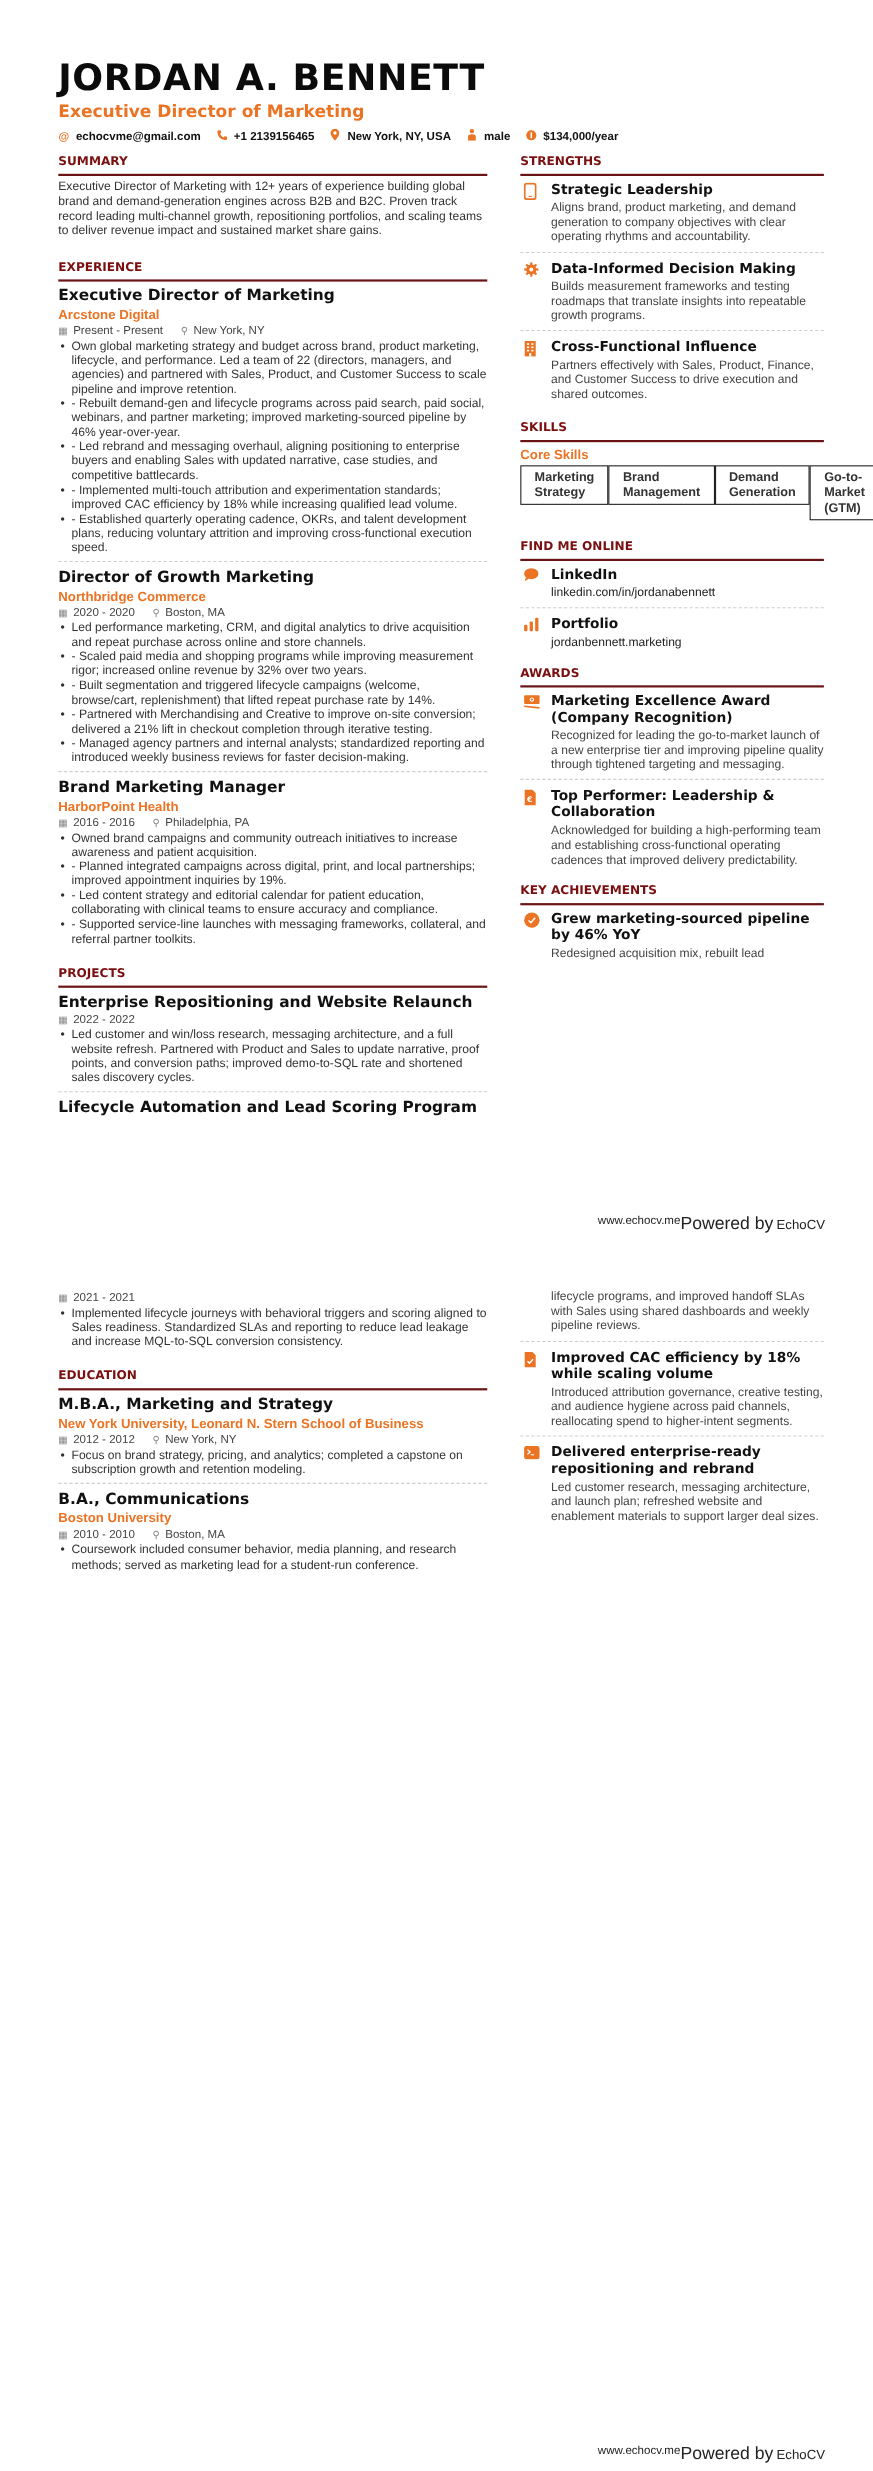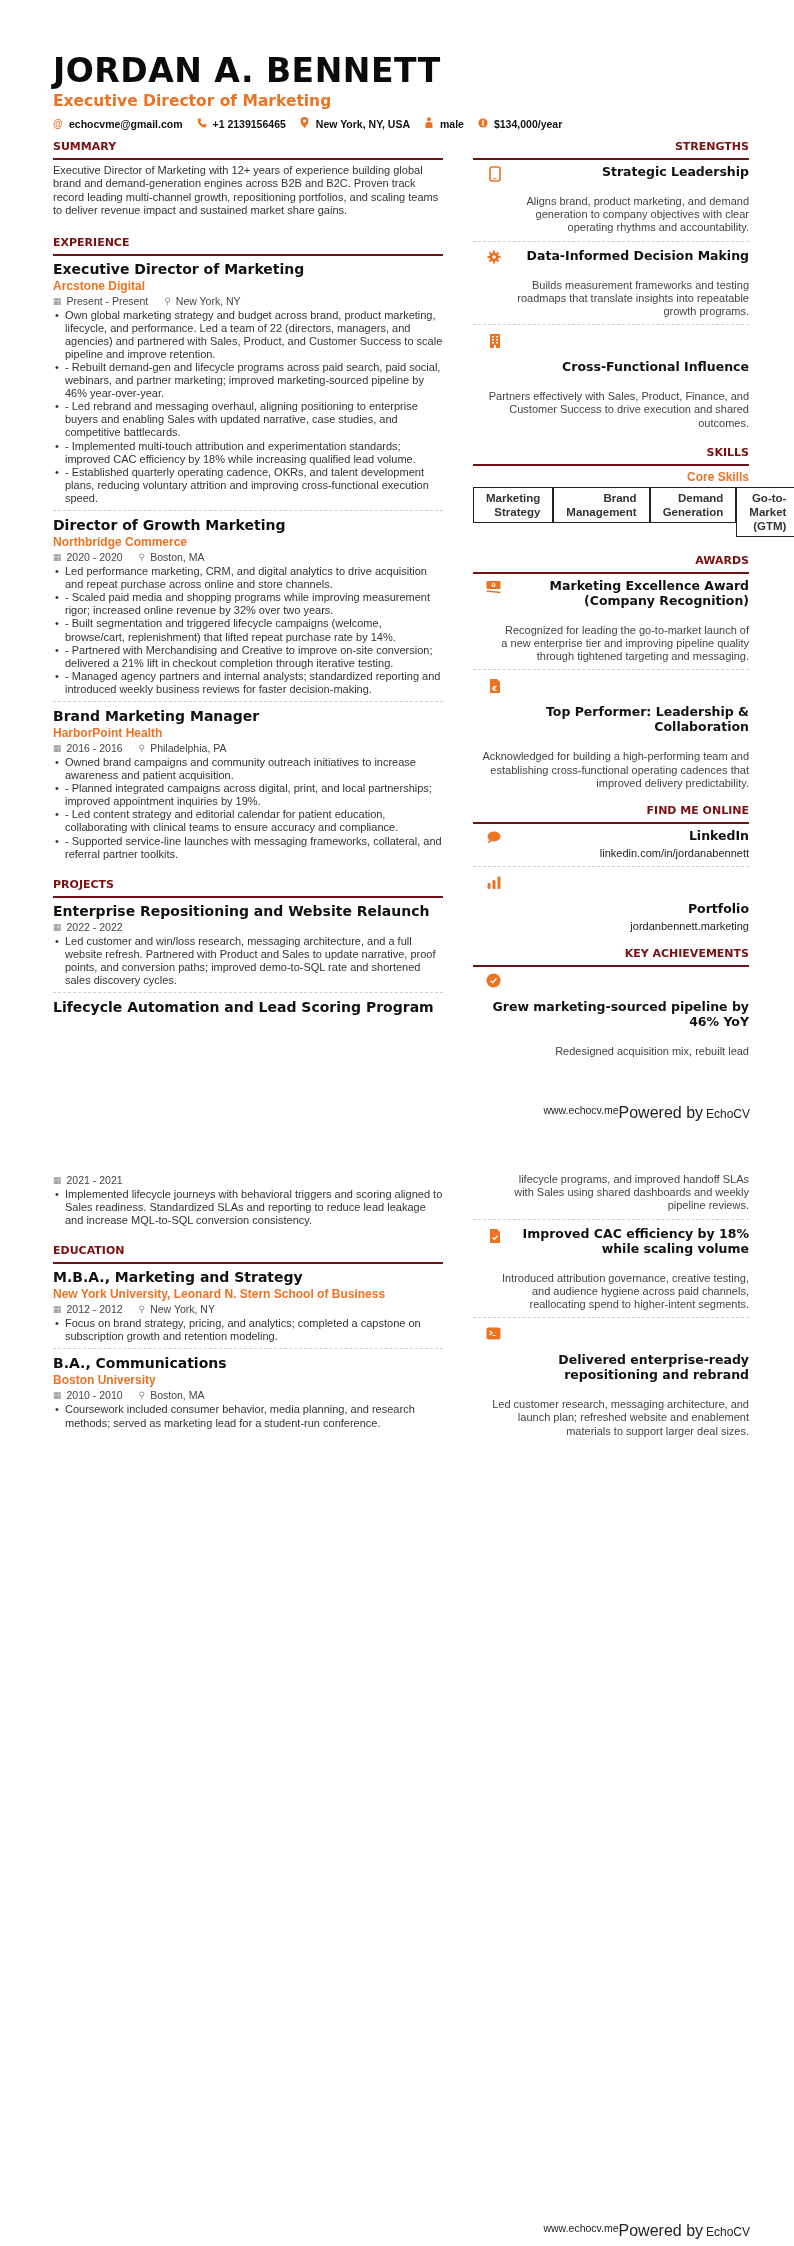--- a/index.html
+++ b/index.html
@@ -15,7 +15,7 @@
   .contact { display: flex; align-items: center; margin-right: 14px; }
   .cicon { color: #ea7324; font-size: 10px; margin-right: 6px; width: 10px; text-align: center; }
   .col-left { position: absolute; left: 53px; width: 390px; }
-  .col-right { position: absolute; left: 473px; width: 276px; text-align: right; }
+  .col-right { position: absolute; left: 473px; width: 276px; }
   .section-title { font-family: "DejaVu Sans", sans-serif; font-weight: bold; font-size: 11px; color: #7a0f10; line-height: 18px; padding-bottom: 2px; border-bottom: 2px solid #6b1416; margin-bottom: 4px; }
   .summary-text { font-size: 11px; line-height: 13.4px; color: #333; }
   .entry { padding-bottom: 5px; margin-bottom: 5px; border-bottom: 1px dashed #cfcfcf; }

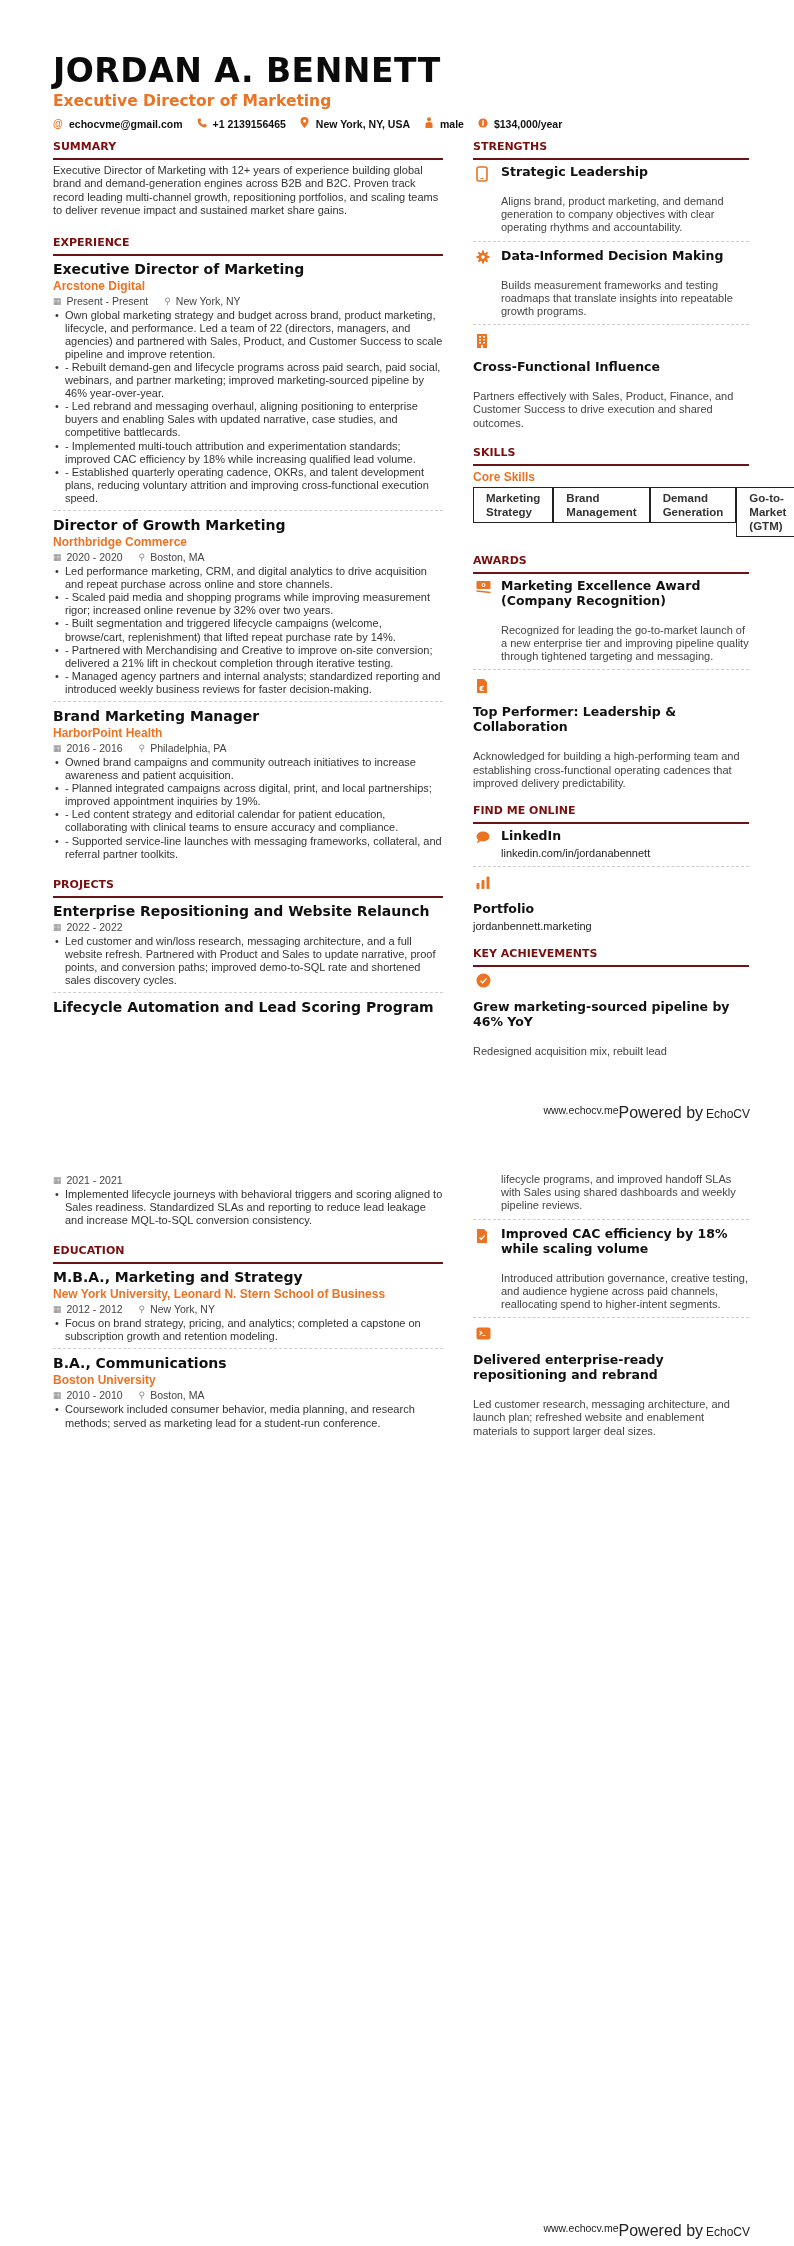--- a/index.html
+++ b/index.html
@@ -33,7 +33,7 @@
   .ricon { width: 28px; flex: 0 0 28px; padding-top: 2px; padding-left: 3px; }
   .rbody { flex: 1; }
   .rtitle { font-family: "DejaVu Sans", sans-serif; font-weight: bold; font-size: 12.5px; color: #111; line-height: 15px; }
-  .rdesc { font-size: 11px; line-height: 13.2px; color: #444; margin-top: 16px; }
+  .rdesc { font-size: 11px; line-height: 13.2px; color: #444; margin-top: 4px; }
   .rlink { font-size: 11px; line-height: 14px; color: #222; margin-top: 3px; }
   .skills-sub { font-weight: bold; font-size: 12px; color: #ea7324; margin-bottom: 3px; }
   .skill-tag { display: inline-block; border: 1.3px solid #222; padding: 3px 12px; font-size: 11.5px; font-weight: bold; color: #333; margin-bottom: 9px; line-height: 14px; }

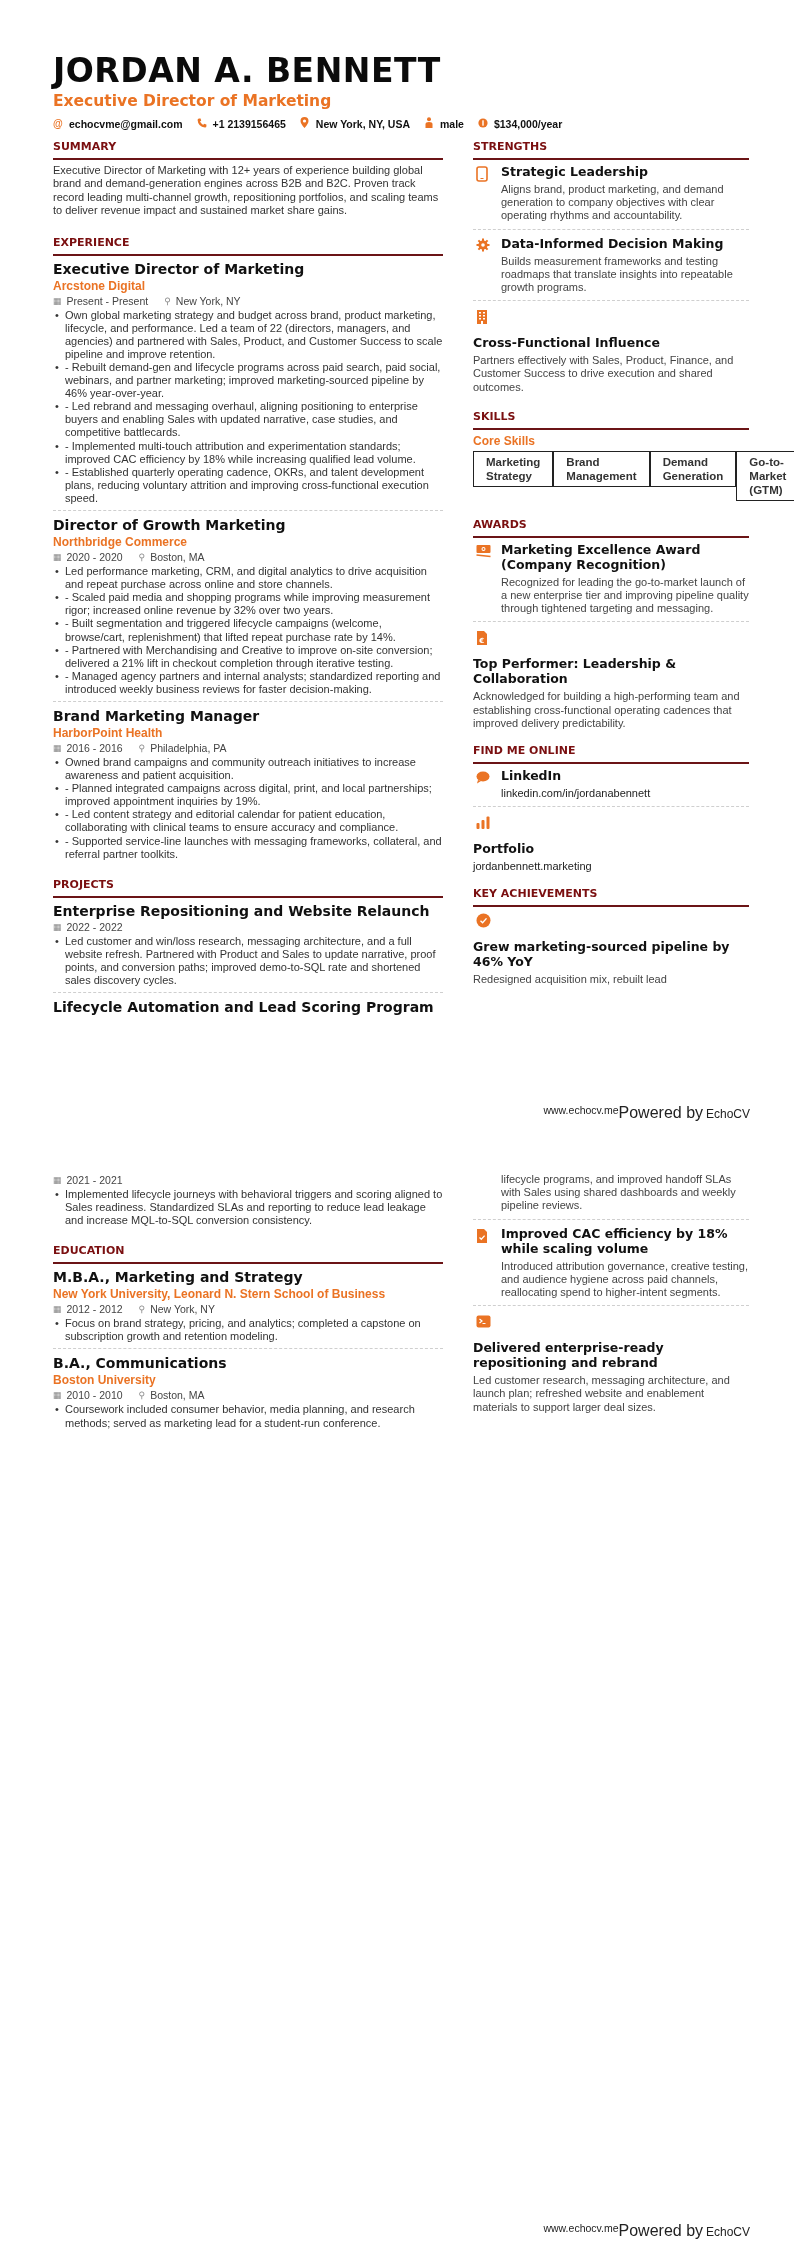--- a/index.html
+++ b/index.html
@@ -29,7 +29,7 @@
   ul.bullets li { position: relative; padding-left: 12px; font-size: 11px; line-height: 13.1px; color: #333; }
   ul.bullets li::before { content: "•"; position: absolute; left: 2px; top: 0; color: #333; }
   .ritem { display: flex; padding-bottom: 6px; margin-bottom: 6px; border-bottom: 1px dashed #cfcfcf; }
-  .ritem.last { border-bottom: none; flex-direction: column; }
+  .ritem.last { border-bottom: none; }
   .ricon { width: 28px; flex: 0 0 28px; padding-top: 2px; padding-left: 3px; }
   .rbody { flex: 1; }
   .rtitle { font-family: "DejaVu Sans", sans-serif; font-weight: bold; font-size: 12.5px; color: #111; line-height: 15px; }

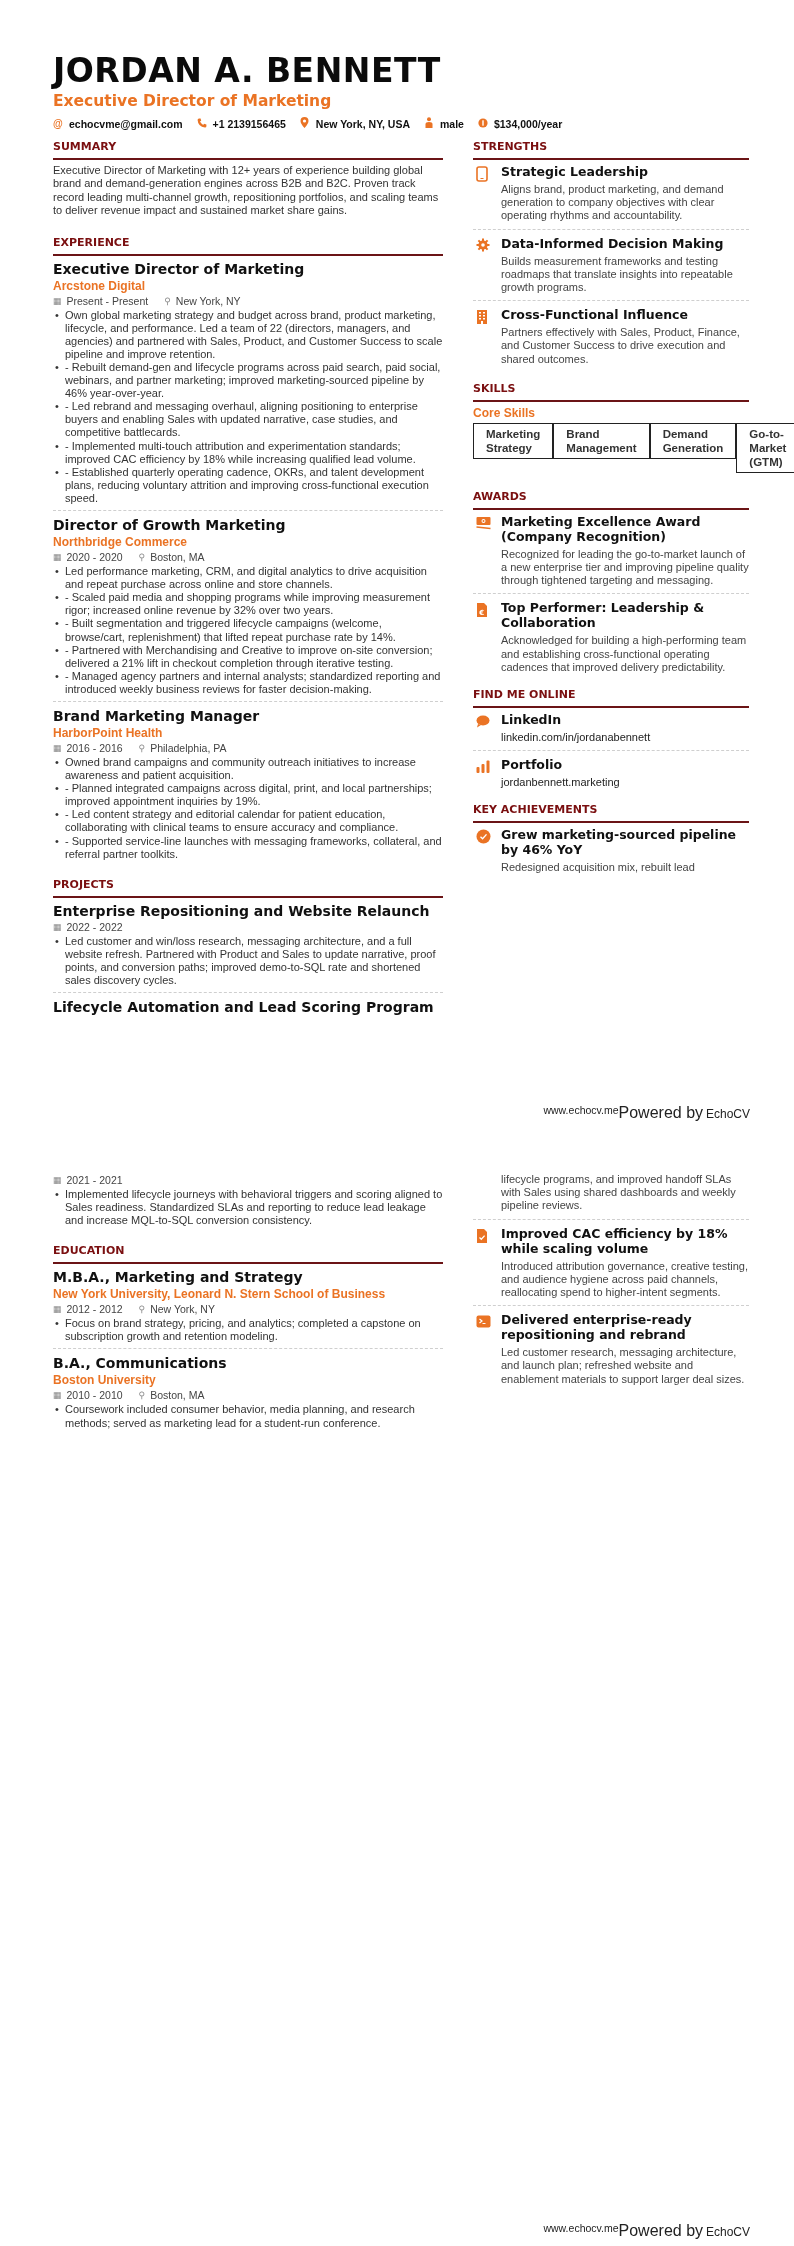--- a/index.html
+++ b/index.html
@@ -253,6 +253,35 @@
     </section>
 
     <section style="margin-top:6px;">
+      <div class="section-title">FIND ME ONLINE</div>
+      <div class="ritem">
+        <div class="ricon">
+          <svg width="14" height="13" viewBox="0 0 14 13">
+              <ellipse cx="7" cy="5.5" rx="6.5" ry="5" fill="#ea7324"></ellipse>
+              <path d="M2 9 L1 12.5 L5 10 Z" fill="#ea7324"></path>
+            </svg>
+        </div>
+        <div class="rbody">
+          <div class="rtitle">LinkedIn</div>
+          <div class="rlink">linkedin.com/in/jordanabennett</div>
+        </div>
+      </div>
+      <div class="ritem last">
+        <div class="ricon">
+          <svg width="14" height="13" viewBox="0 0 14 13">
+              <rect x="0.5" y="7" width="3" height="6" rx="1" fill="#ea7324"></rect>
+              <rect x="5.5" y="4" width="3" height="9" rx="1" fill="#ea7324"></rect>
+              <rect x="10.5" y="0.5" width="3" height="12.5" rx="1" fill="#ea7324"></rect>
+            </svg>
+        </div>
+        <div class="rbody">
+          <div class="rtitle">Portfolio</div>
+          <div class="rlink">jordanbennett.marketing</div>
+        </div>
+      </div>
+    </section>
+
+    <section style="margin-top:6px;">
       <div class="section-title">AWARDS</div>
       <div class="ritem">
         <div class="ricon">
@@ -278,35 +307,6 @@
         <div class="rbody">
           <div class="rtitle">Top Performer: Leadership &amp; Collaboration</div>
           <div class="rdesc">Acknowledged for building a high-performing team and establishing cross-functional operating cadences that improved delivery predictability.</div>
-        </div>
-      </div>
-    </section>
-
-    <section style="margin-top:6px;">
-      <div class="section-title">FIND ME ONLINE</div>
-      <div class="ritem">
-        <div class="ricon">
-          <svg width="14" height="13" viewBox="0 0 14 13">
-              <ellipse cx="7" cy="5.5" rx="6.5" ry="5" fill="#ea7324"></ellipse>
-              <path d="M2 9 L1 12.5 L5 10 Z" fill="#ea7324"></path>
-            </svg>
-        </div>
-        <div class="rbody">
-          <div class="rtitle">LinkedIn</div>
-          <div class="rlink">linkedin.com/in/jordanabennett</div>
-        </div>
-      </div>
-      <div class="ritem last">
-        <div class="ricon">
-          <svg width="14" height="13" viewBox="0 0 14 13">
-              <rect x="0.5" y="7" width="3" height="6" rx="1" fill="#ea7324"></rect>
-              <rect x="5.5" y="4" width="3" height="9" rx="1" fill="#ea7324"></rect>
-              <rect x="10.5" y="0.5" width="3" height="12.5" rx="1" fill="#ea7324"></rect>
-            </svg>
-        </div>
-        <div class="rbody">
-          <div class="rtitle">Portfolio</div>
-          <div class="rlink">jordanbennett.marketing</div>
         </div>
       </div>
     </section>

